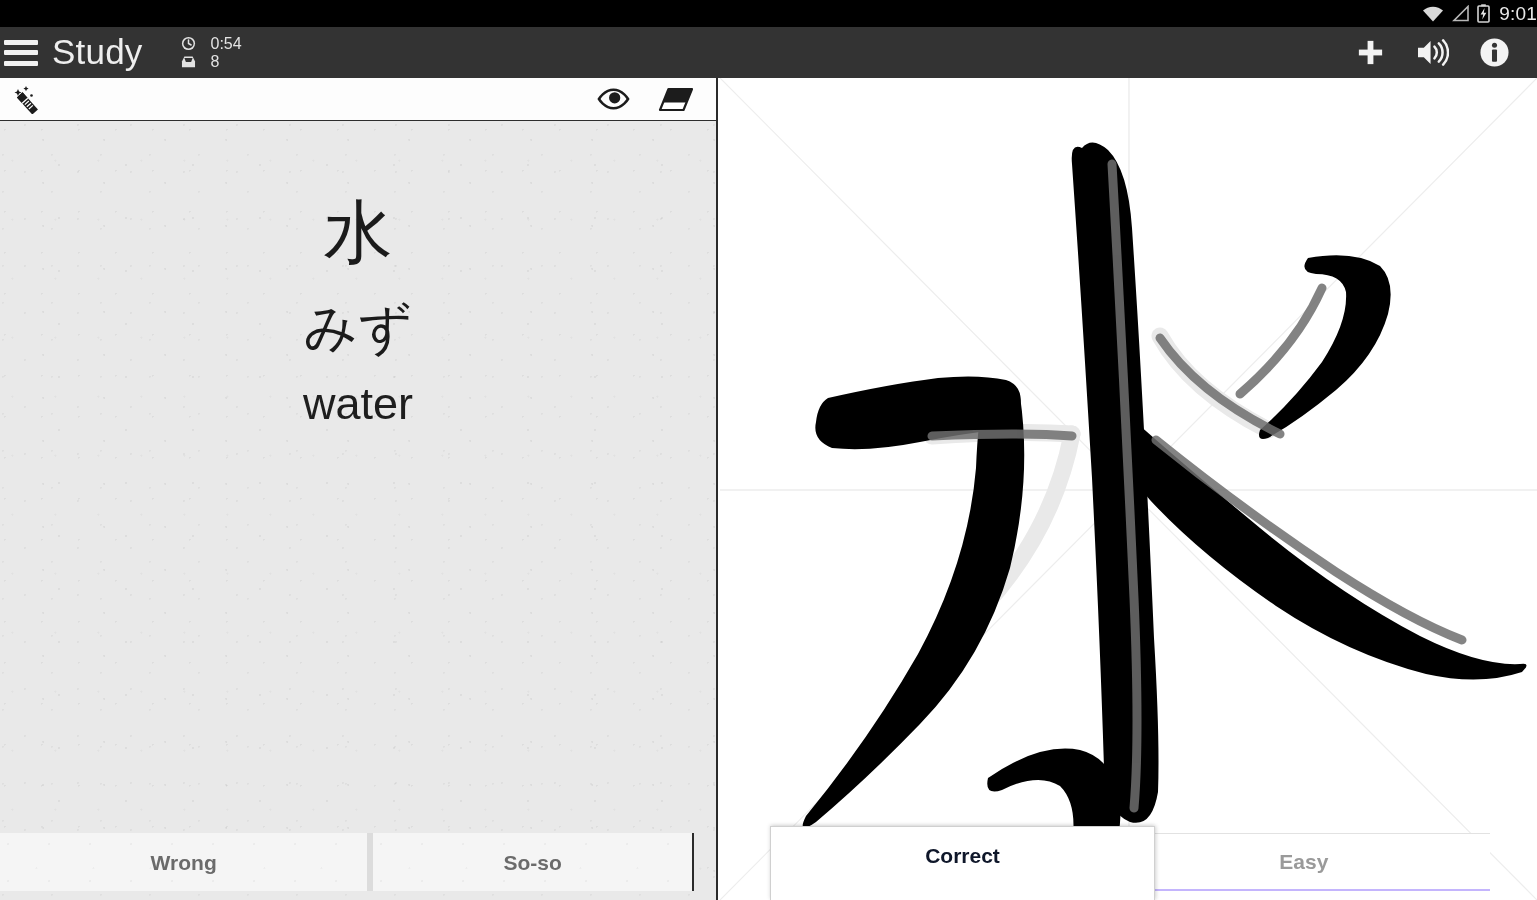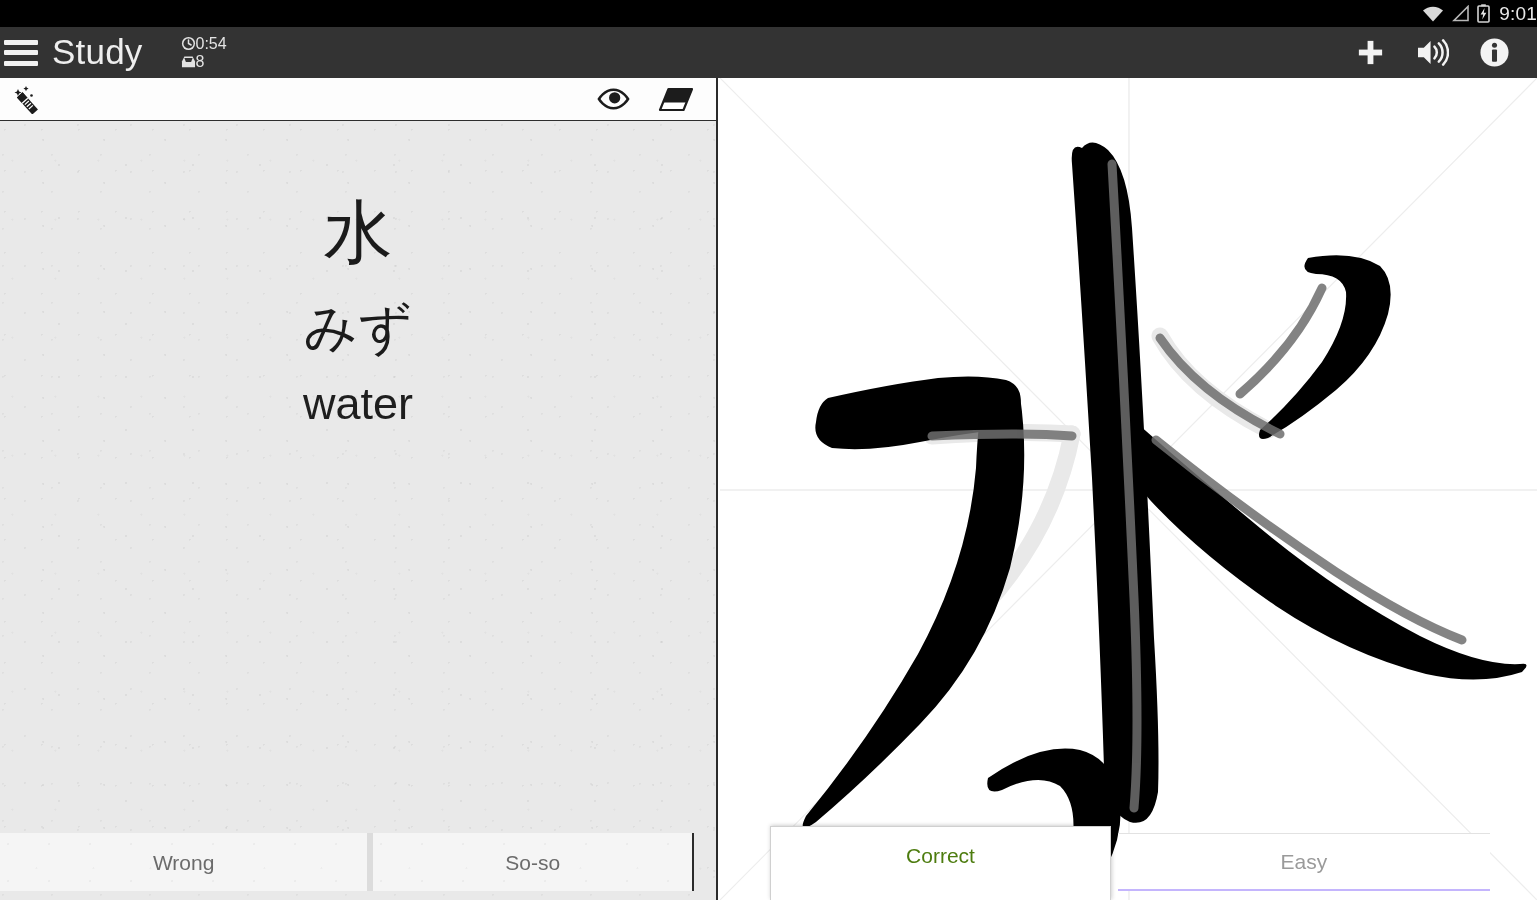--- a/index.html
+++ b/index.html
@@ -40,7 +40,7 @@
     line-height: 1; margin-bottom: 2px;
   }
   .ab-stats { margin-left: 38px; display: flex; flex-direction: column; gap: 2px; }
-  .ab-stat { display: flex; align-items: center; gap: 0; }
+  .ab-stat { display: flex; align-items: center; gap: 15px; }
   .ab-stat span { color: #e3e3e3; font-size: 16px; line-height: 1; }
   .ab-spacer { flex: 1; }
   .ab-actions { display: flex; align-items: center; gap: 0px; padding-right: 12px; }

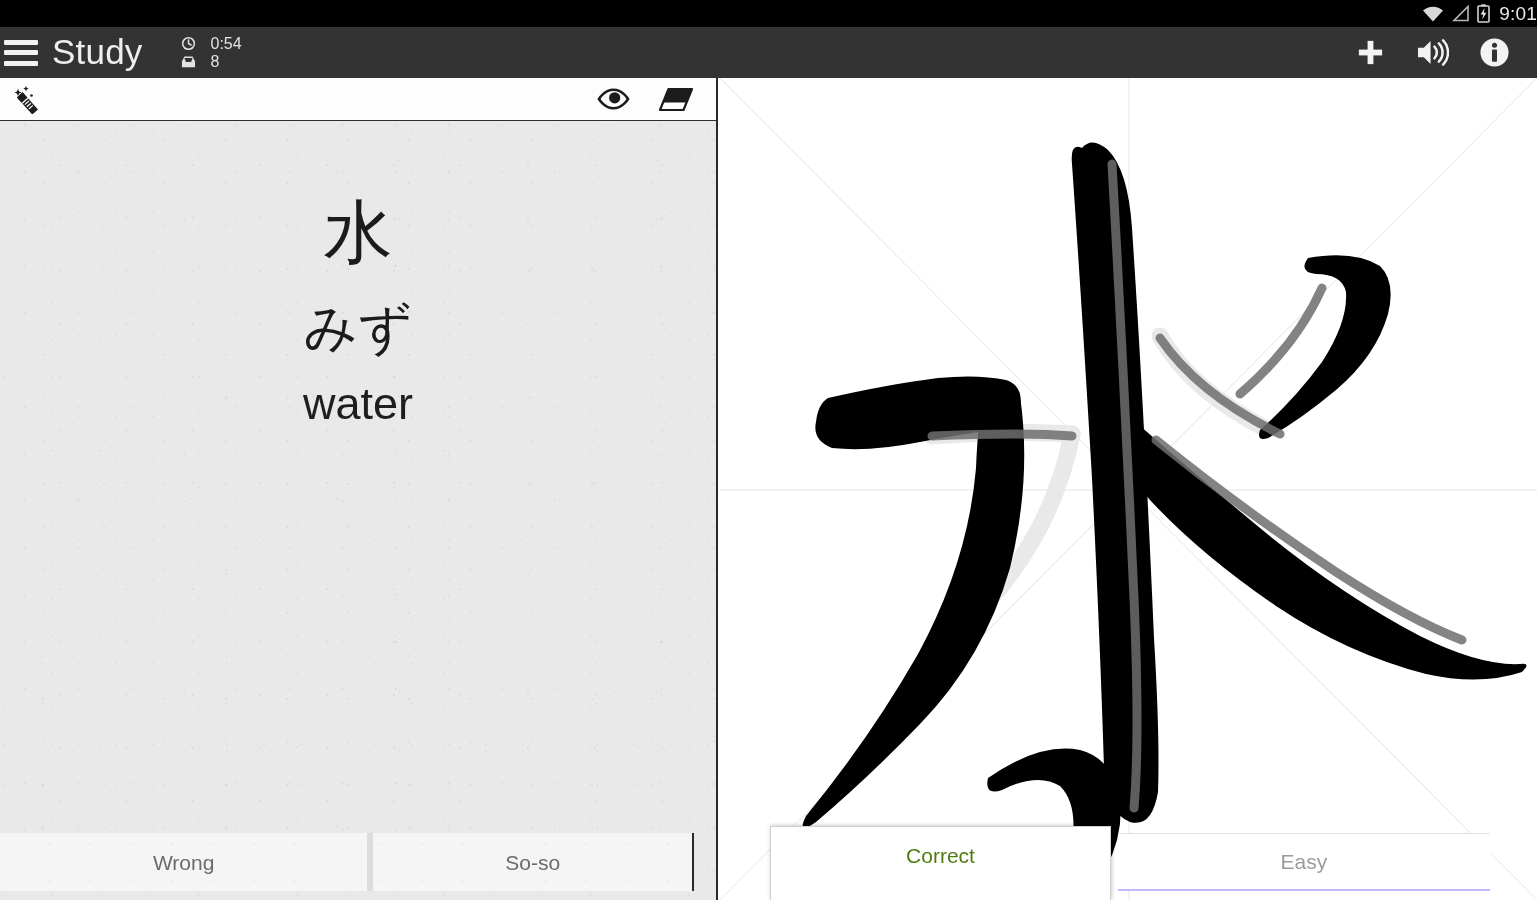--- a/index.html
+++ b/index.html
@@ -101,7 +101,7 @@
   
   .answers {
     position: absolute; left: 0; top: 833px; width: 1490px; height: 58px;
-    display: flex; z-index: 5;
+    display: flex; z-index: 5; font-weight: bold;
   }
   .ans {
     height: 58px; display: flex; align-items: center; justify-content: center;

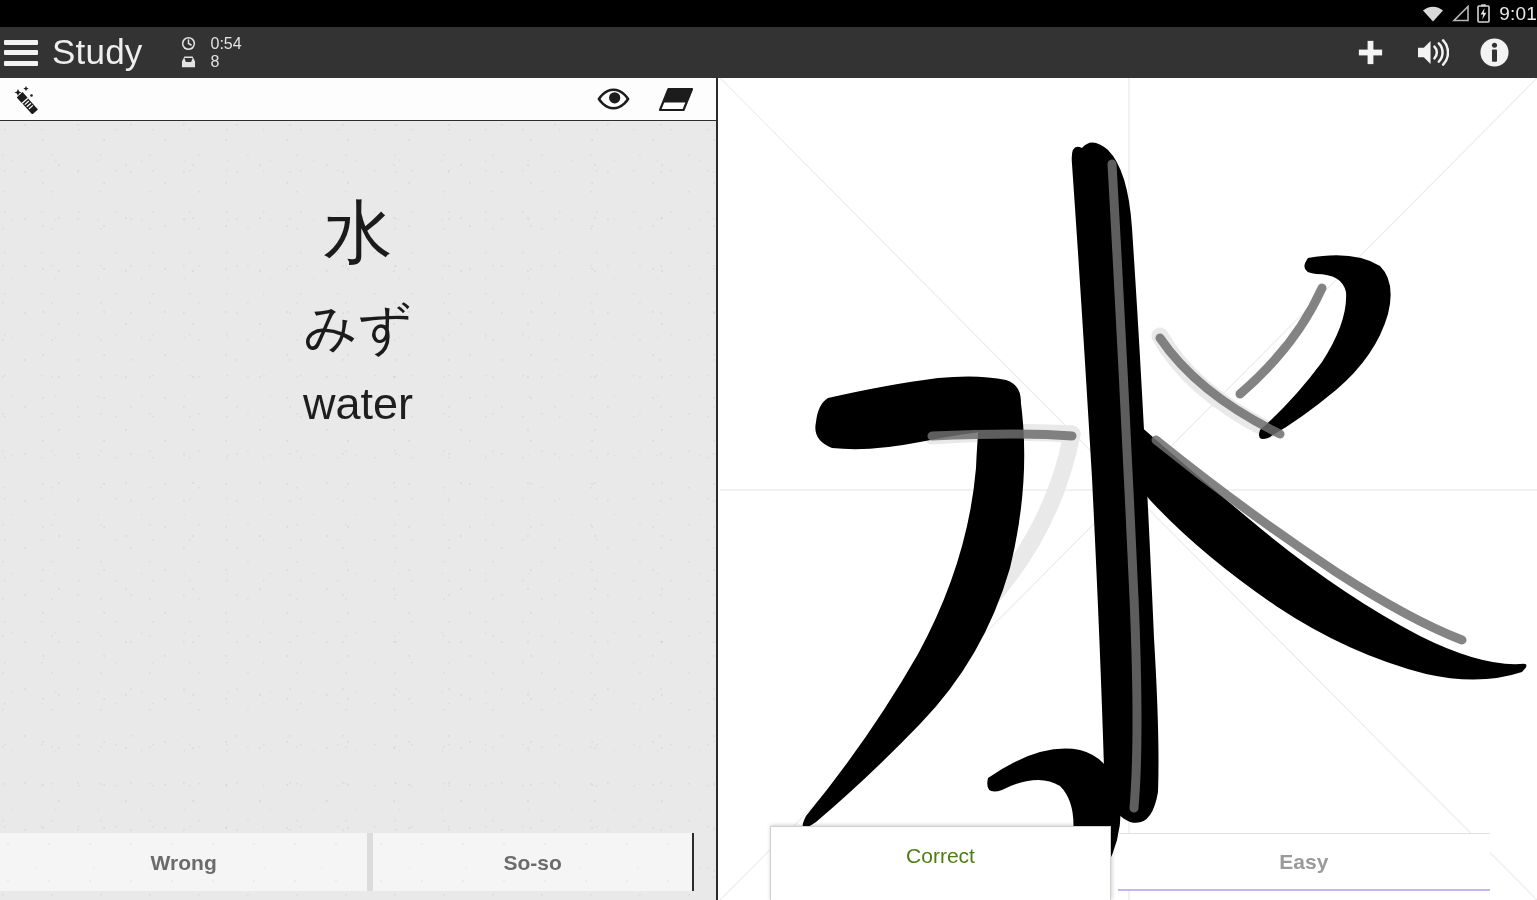--- a/index.html
+++ b/index.html
@@ -122,11 +122,11 @@
   .ans-spacer-correct { width: 435px; }
 
   .ans-correct {
-    position: absolute; left: 770px; top: 826px; width: 341px; height: 74px;
+    position: absolute; left: 770px; top: 826px; width: 385px; height: 74px;
     background: #ffffff; border: 1px solid #d0d0d0; border-bottom: none;
     box-shadow: 0 -1px 4px rgba(0,0,0,.14), 2px 0 4px rgba(0,0,0,.08);
     display: flex; align-items: center; justify-content: center;
-    font-size: 21px; font-weight: normal; color: #4d7c0f; line-height: 1;
+    font-size: 21px; font-weight: bold; color: #0f172a; line-height: 1;
     padding-bottom: 16px; cursor: pointer; z-index: 8;
   }
 </style>

